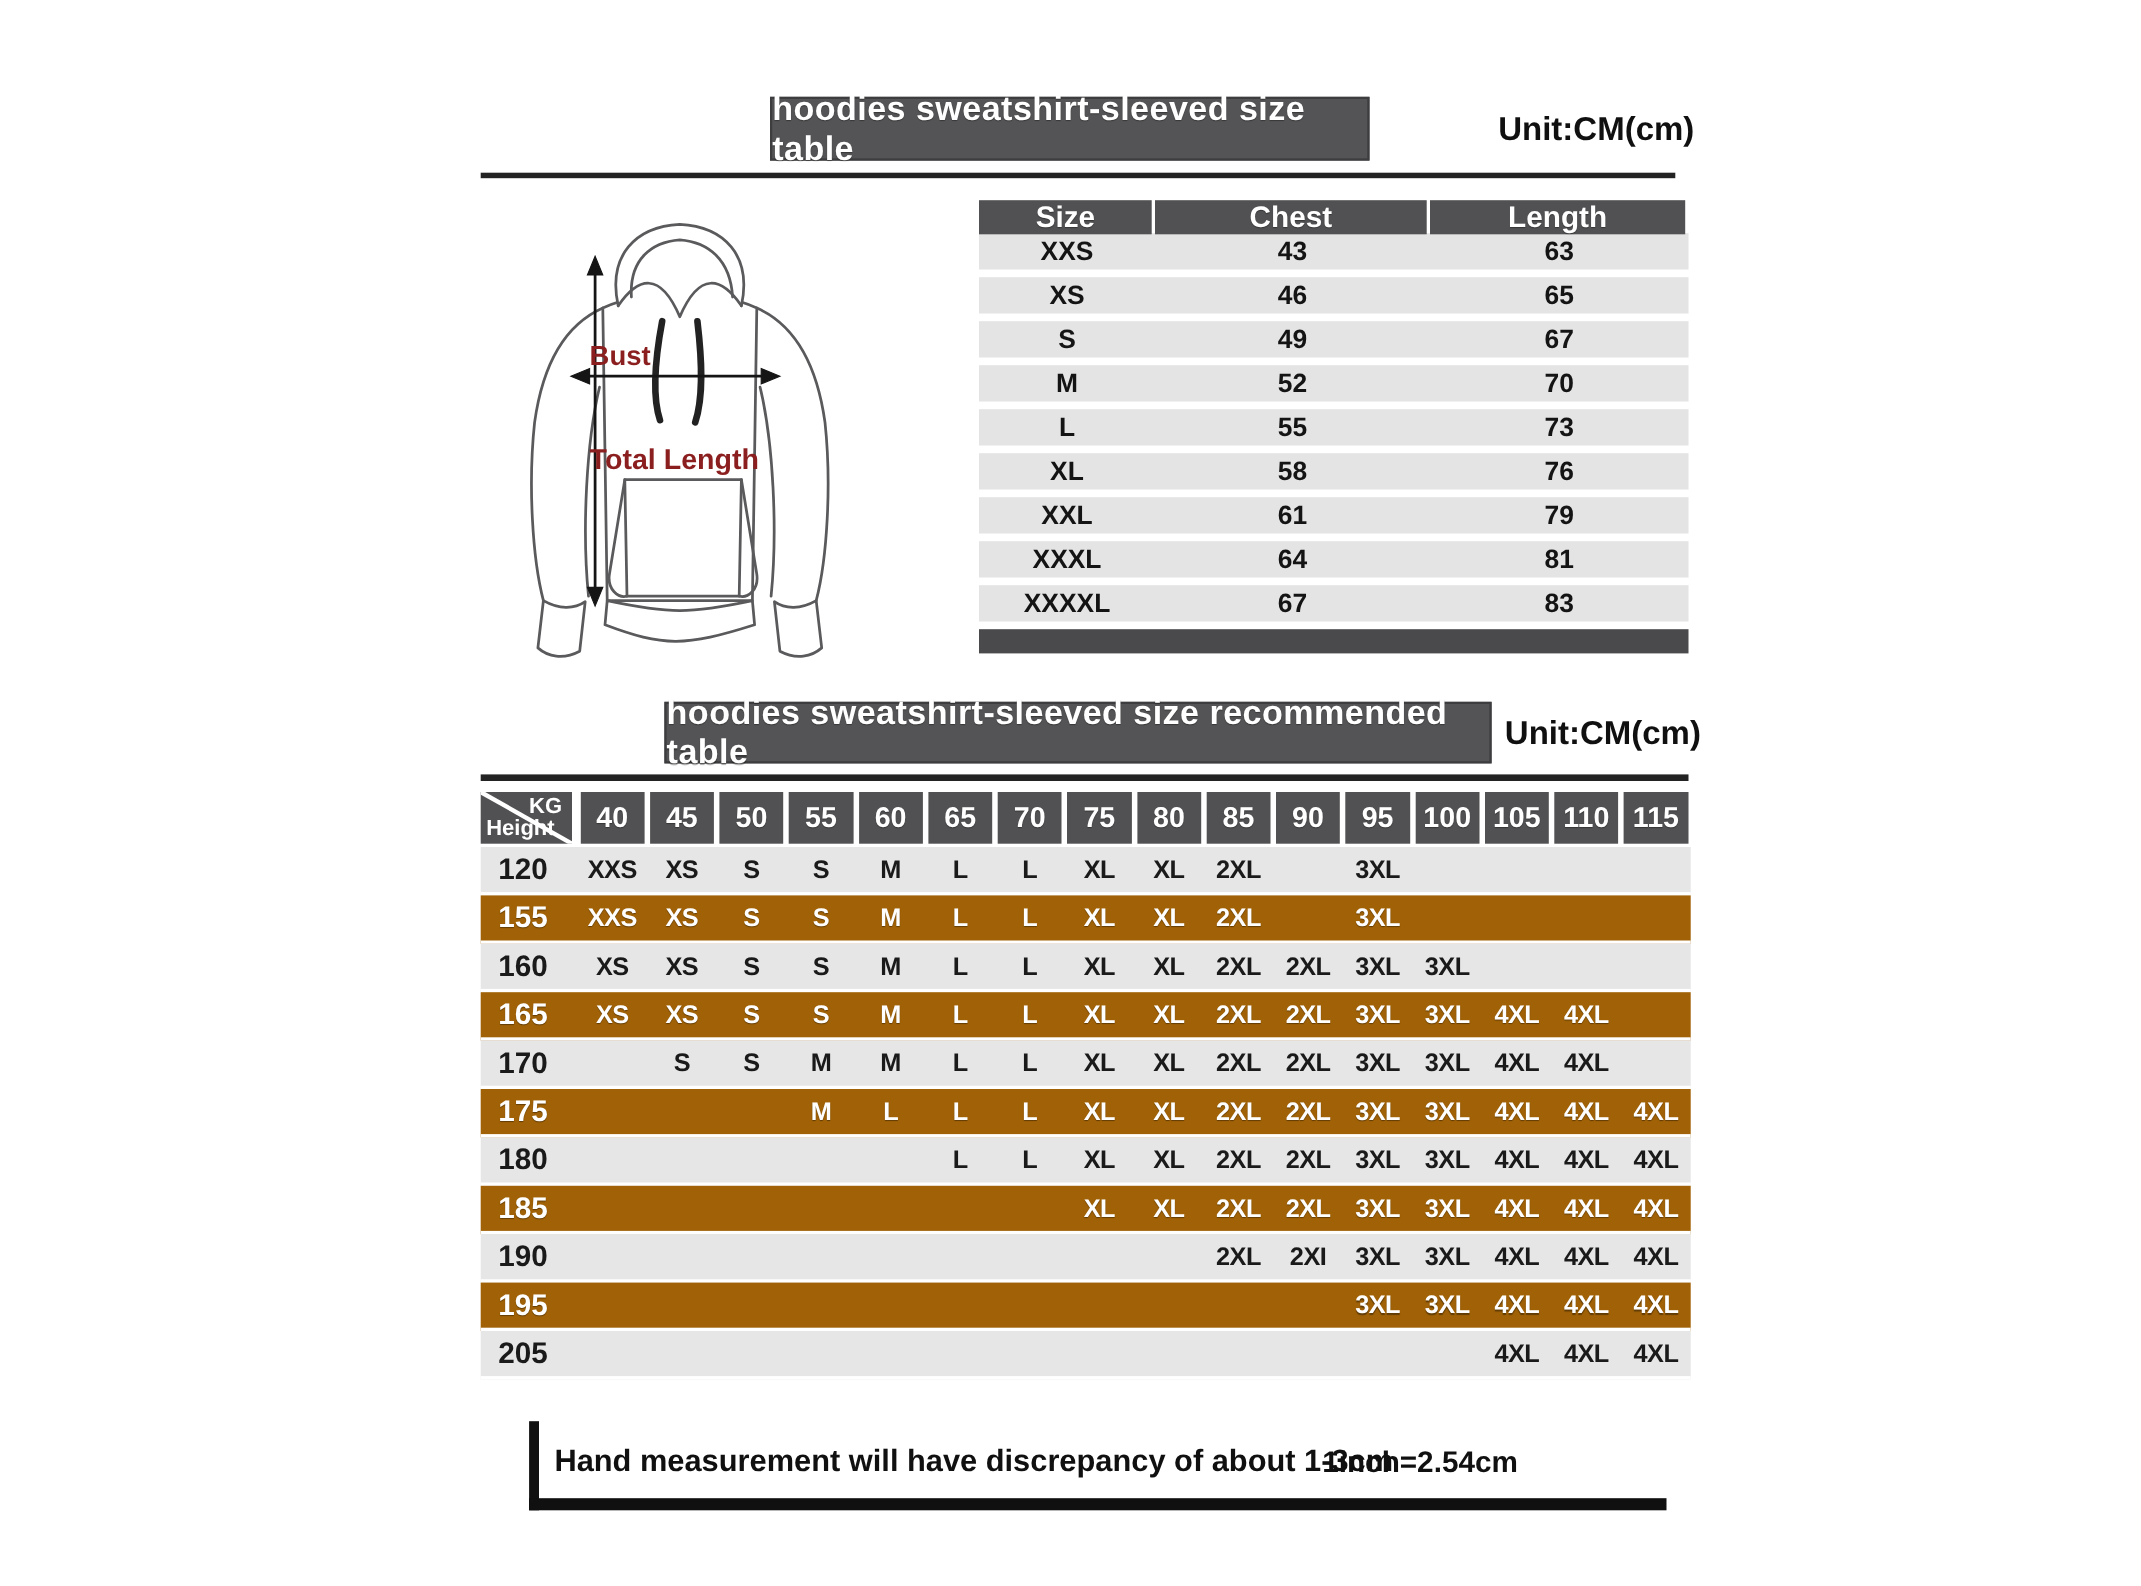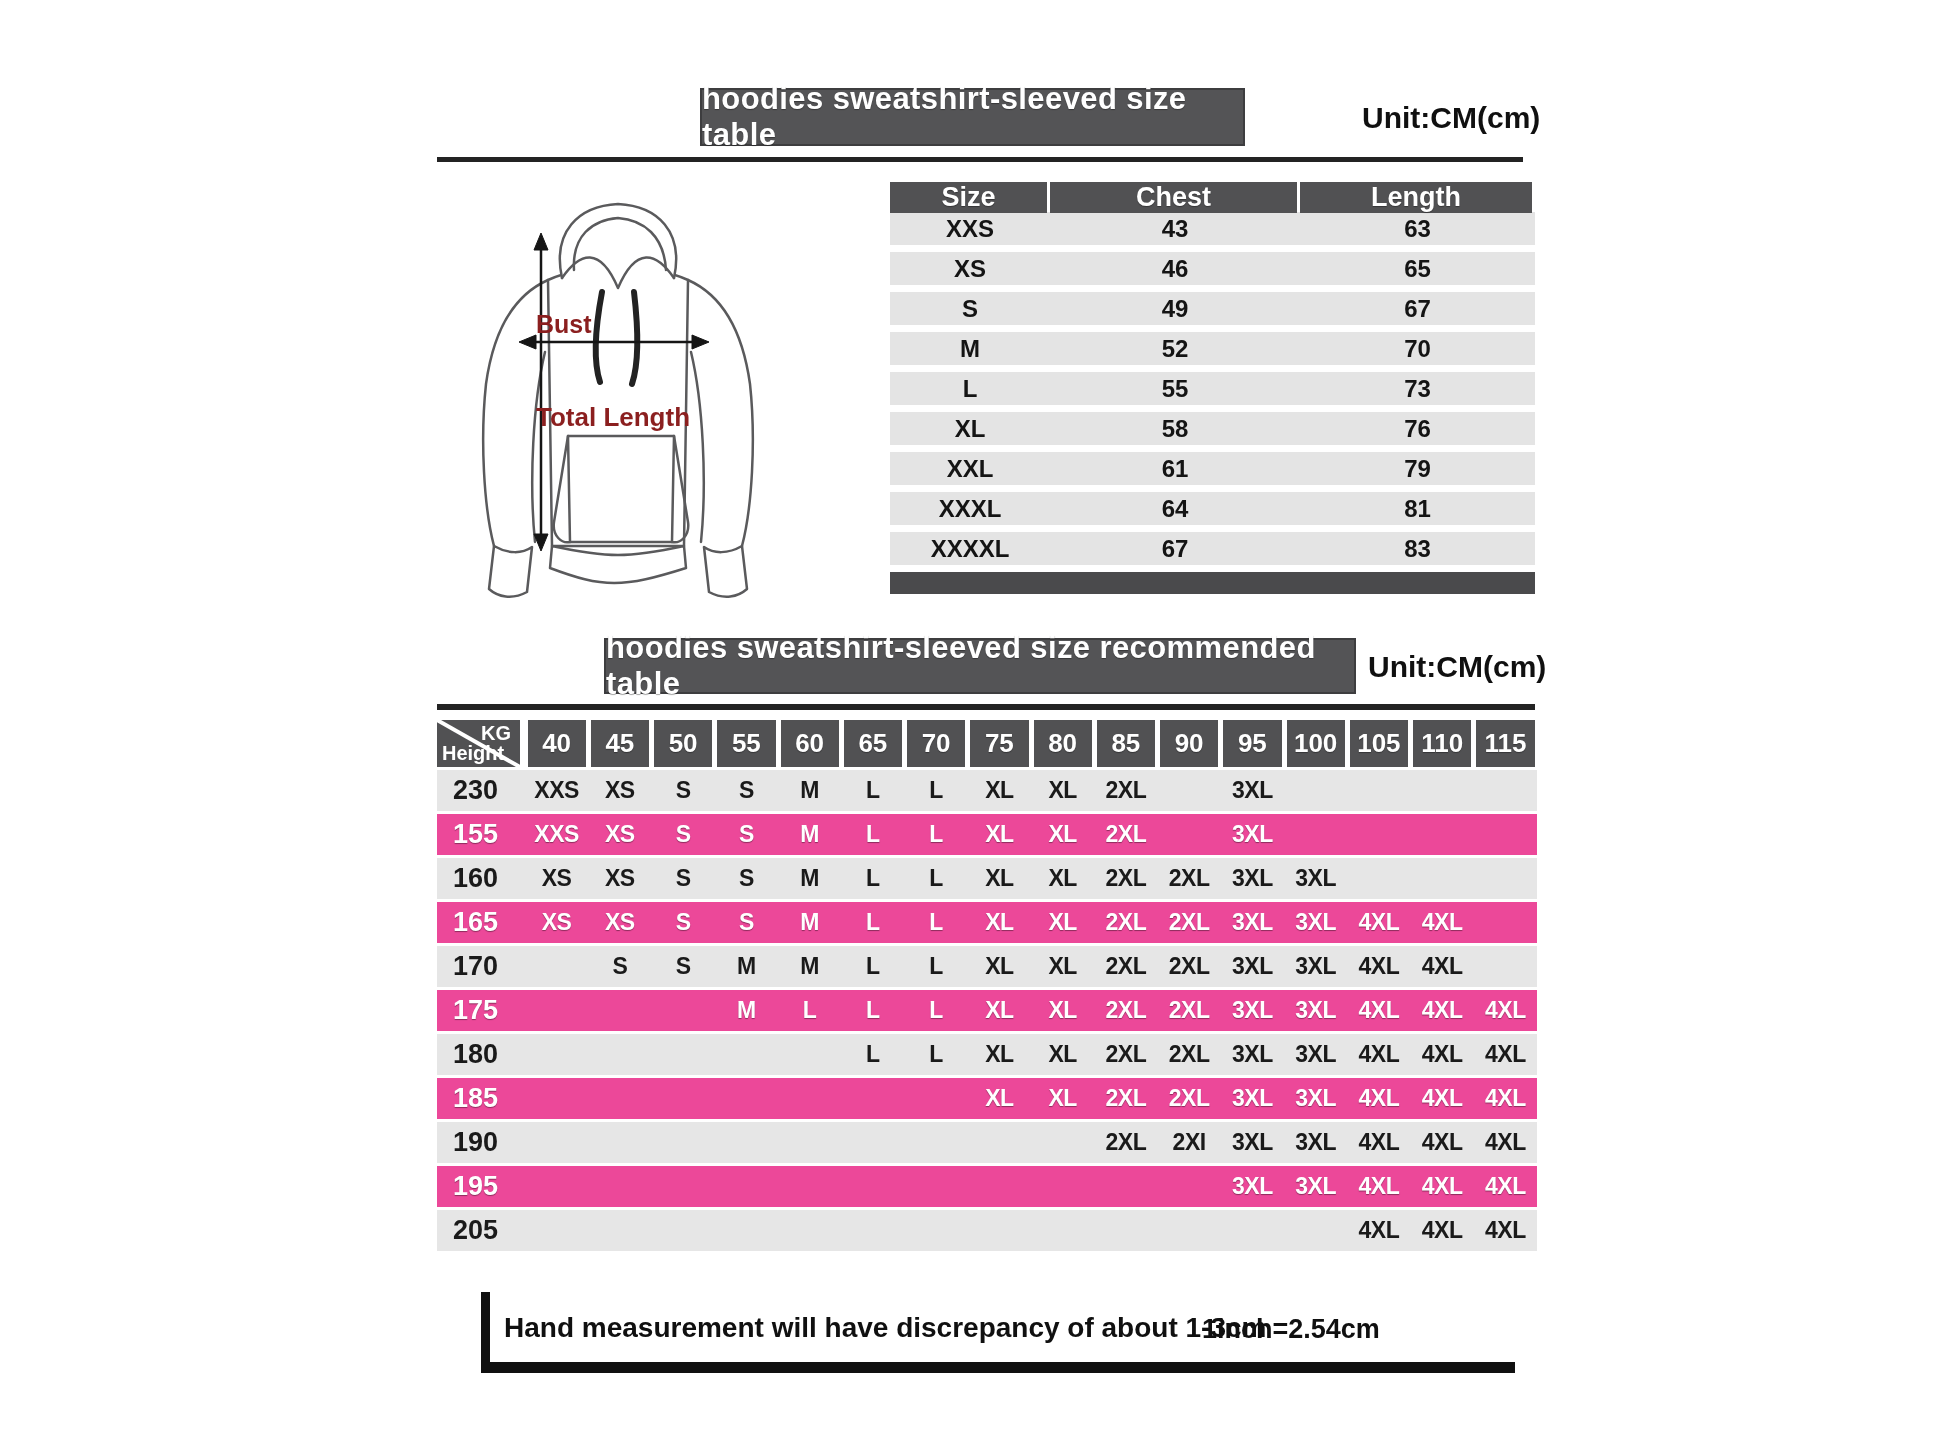--- a/index.html
+++ b/index.html
@@ -217,7 +217,7 @@
       </div>
     <div>
         <div class="mx-row light">
-          <div class="mx-hgt">230</div>
+          <div class="mx-hgt">120</div>
           <div class="mx-cell">XXS</div>
           <div class="mx-cell">XS</div>
           <div class="mx-cell">S</div>

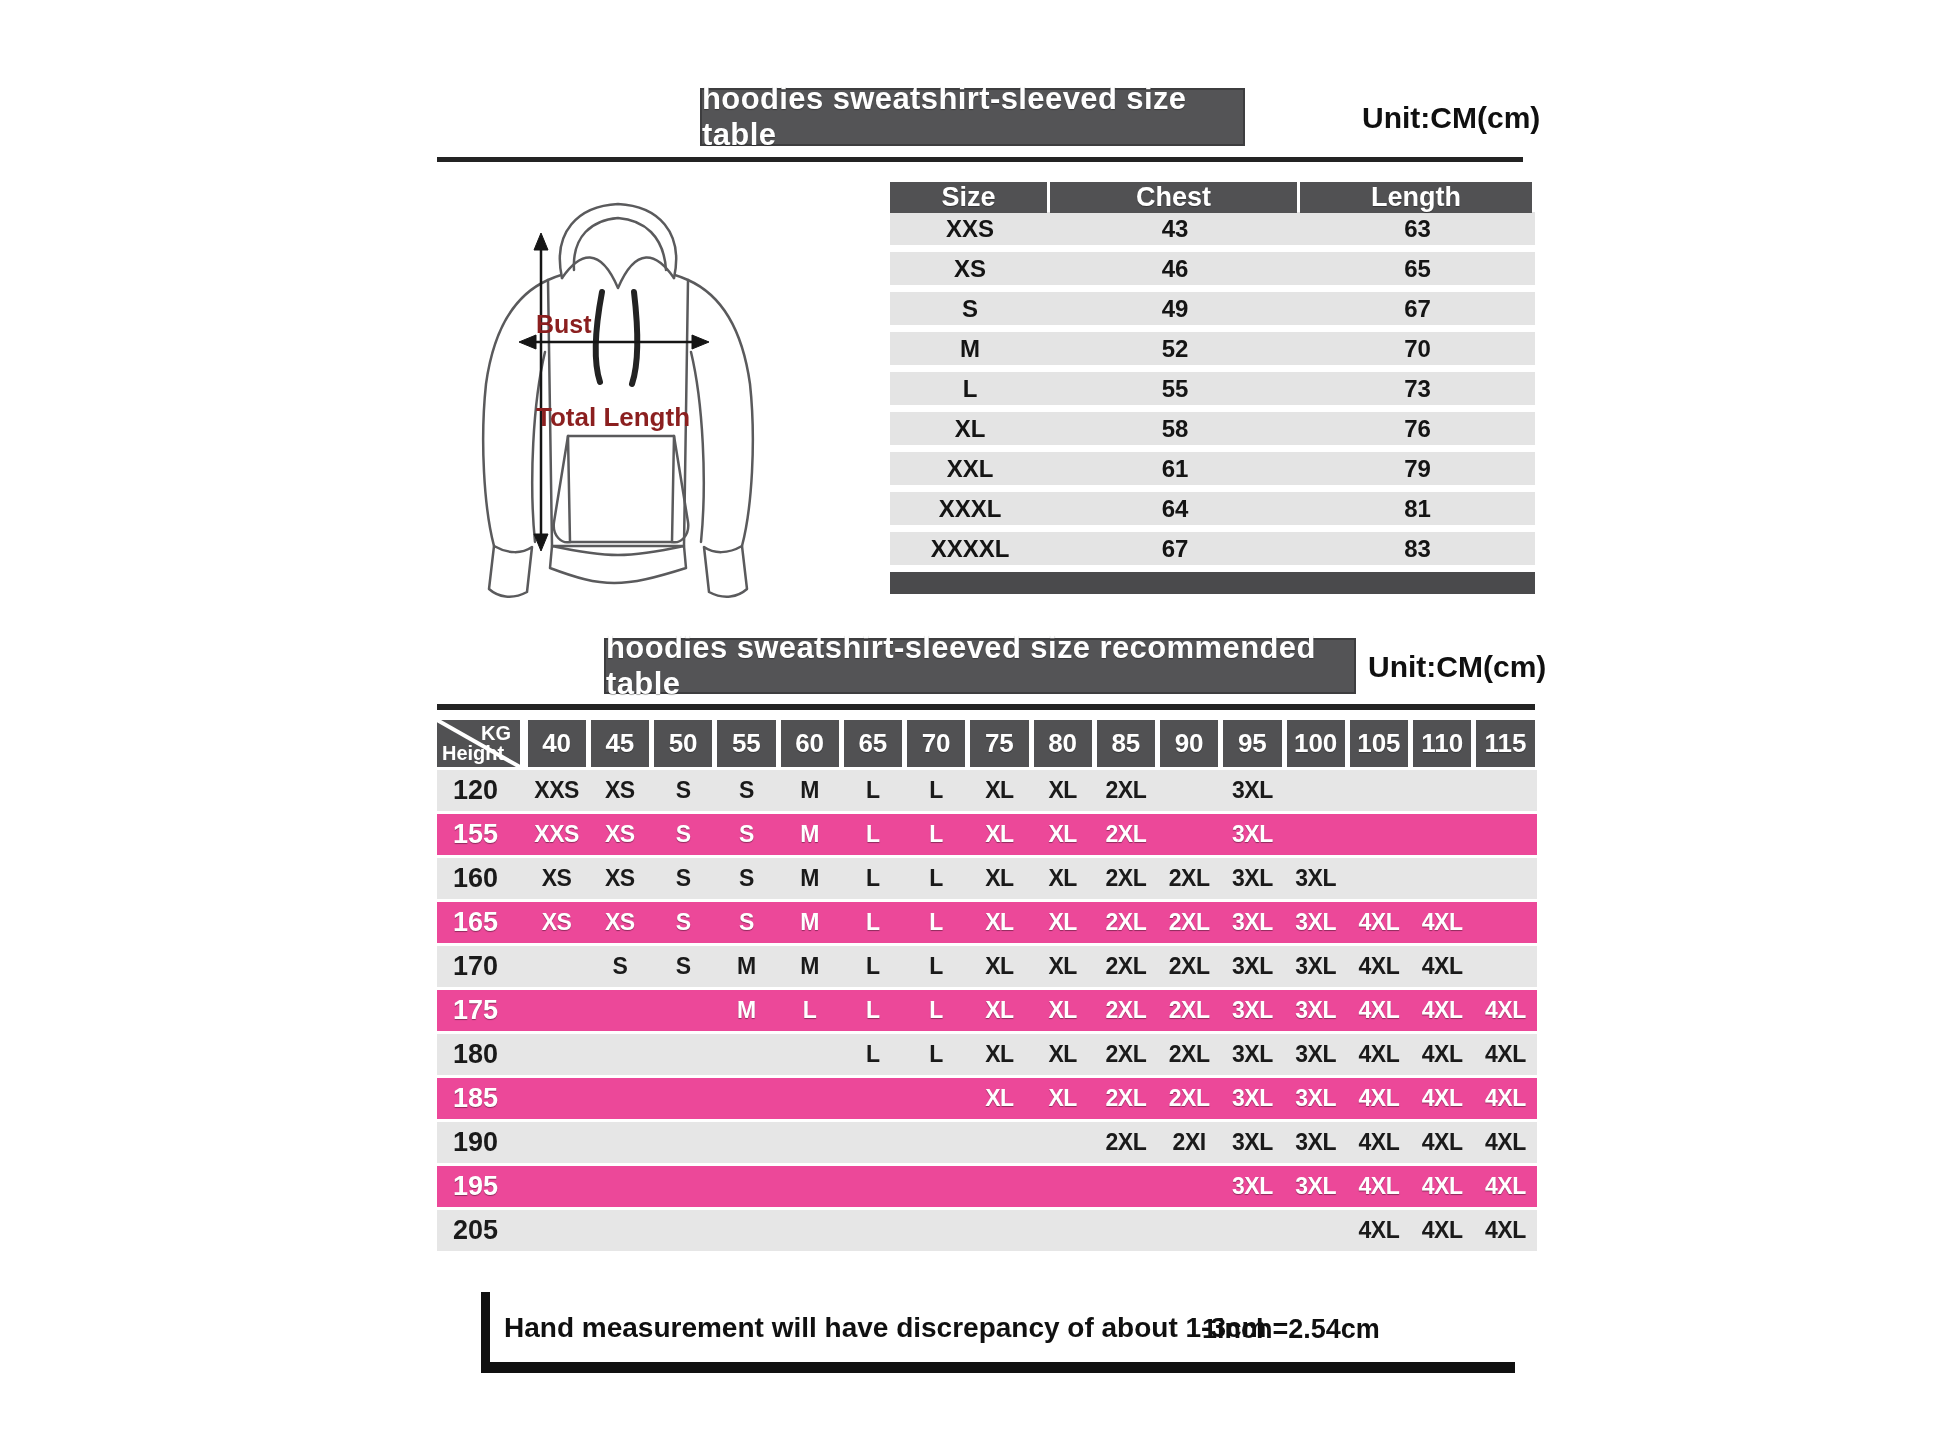--- a/index.html
+++ b/index.html
@@ -59,7 +59,7 @@
   }
   .mx-row { display:grid; grid-template-columns:88px repeat(16,1fr); height:44px; border-bottom:3px solid #fff; }
   .mx-row.light { background:#e6e6e6; color:#1a1a1a; }
-  .mx-row.dark  { background:#ec4899; color:#ffffff; }
+  .mx-row.dark  { background:#a16207; color:#ffffff; }
   .mx-hgt  { display:flex; align-items:center; padding-left:16px; font-size:27px; font-weight:bold; }
   .mx-cell { display:flex; align-items:center; justify-content:center; font-size:23px; font-weight:bold; letter-spacing:-.5px; }
   .mx-row.dark .mx-cell, .mx-row.dark .mx-hgt { text-shadow:0 1px 1px rgba(0,0,0,.4); }

